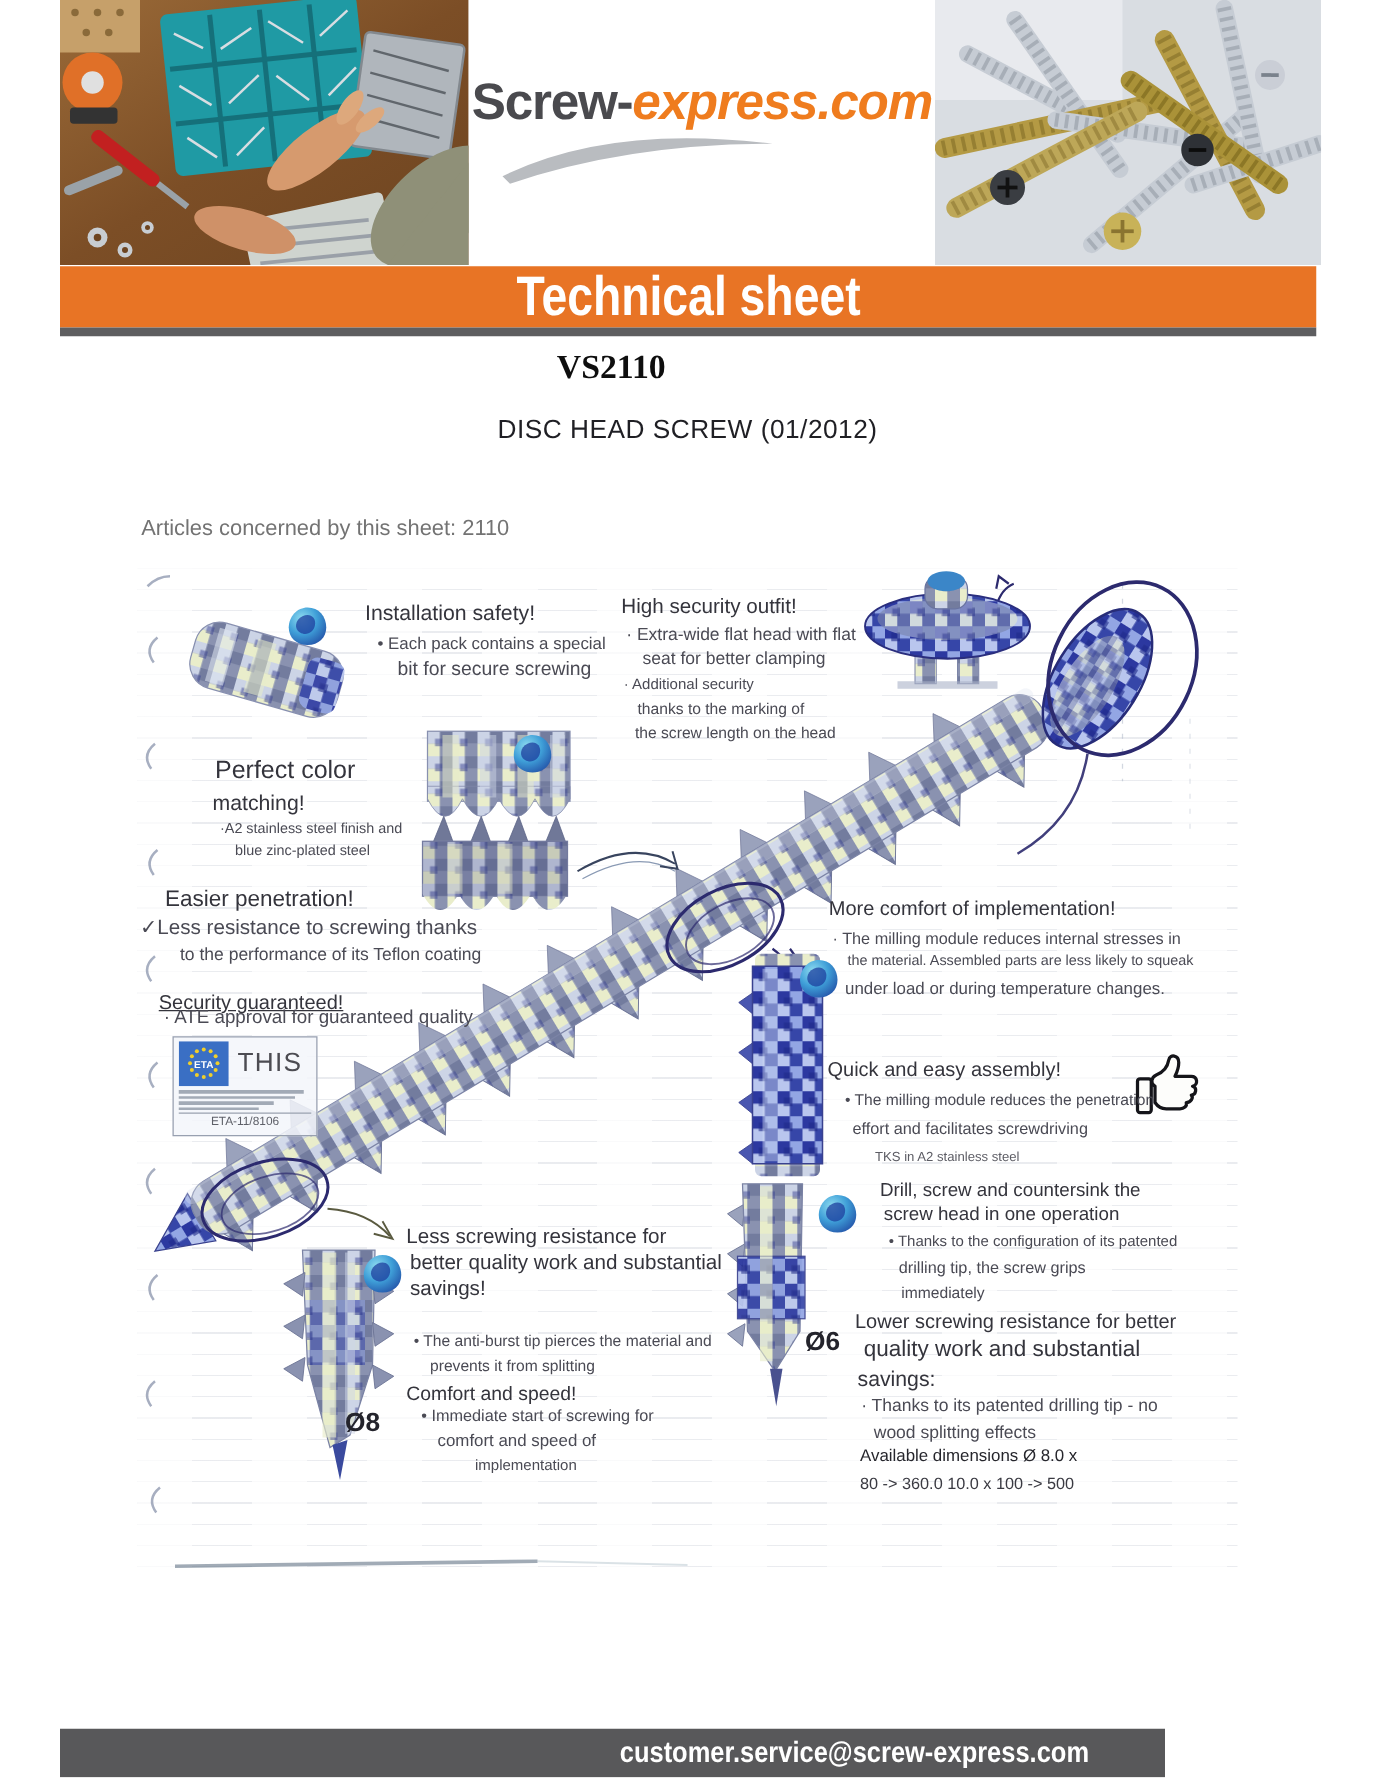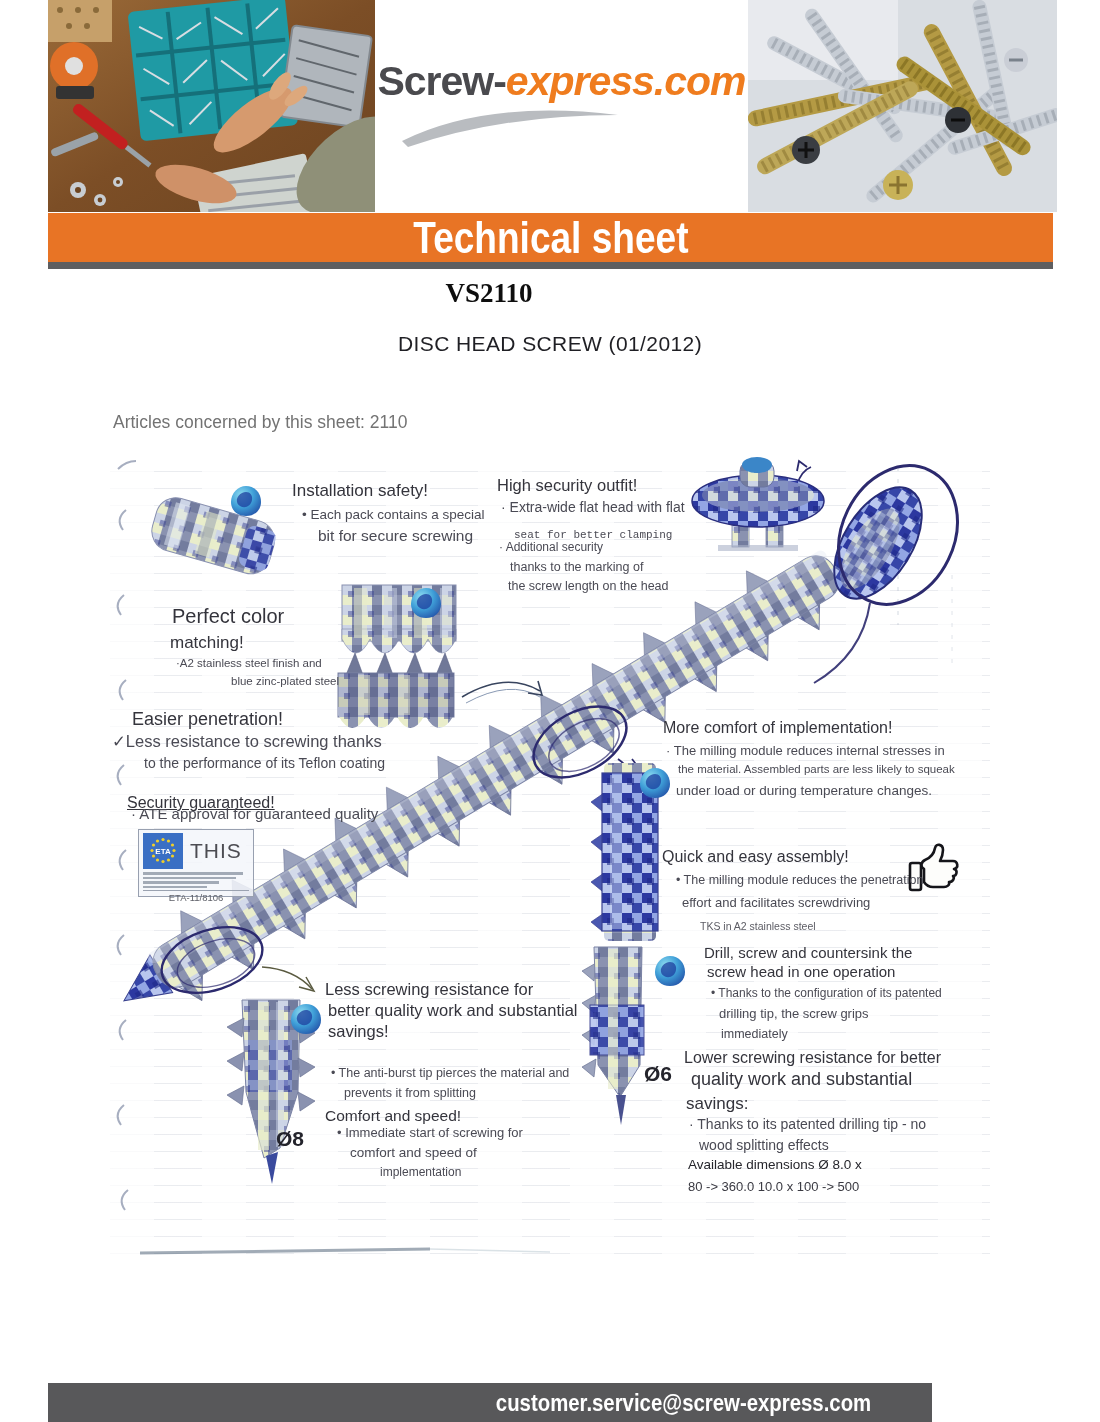--- a/index.html
+++ b/index.html
@@ -357,7 +357,7 @@
 
     <div class="t hd" style="left:387px;top:21px;font-size:16.5px;">High security outfit!</div>
     <div class="t" style="left:391px;top:44px;font-size:14px;">· Extra-wide flat head with flat</div>
-    <div class="t" style="left:404px;top:74px;font-size:11px;font-family:Liberation Mono, monospace;">seat for better clamping</div>
+    <div class="t" style="left:404px;top:63px;font-size:14px;">seat for better clamping</div>
     <div class="t" style="left:389px;top:85px;font-size:12px;">· Additional security</div>
     <div class="t" style="left:400px;top:105px;font-size:12.5px;">thanks to the marking of</div>
     <div class="t" style="left:398px;top:124px;font-size:12.5px;">the screw length on the head</div>

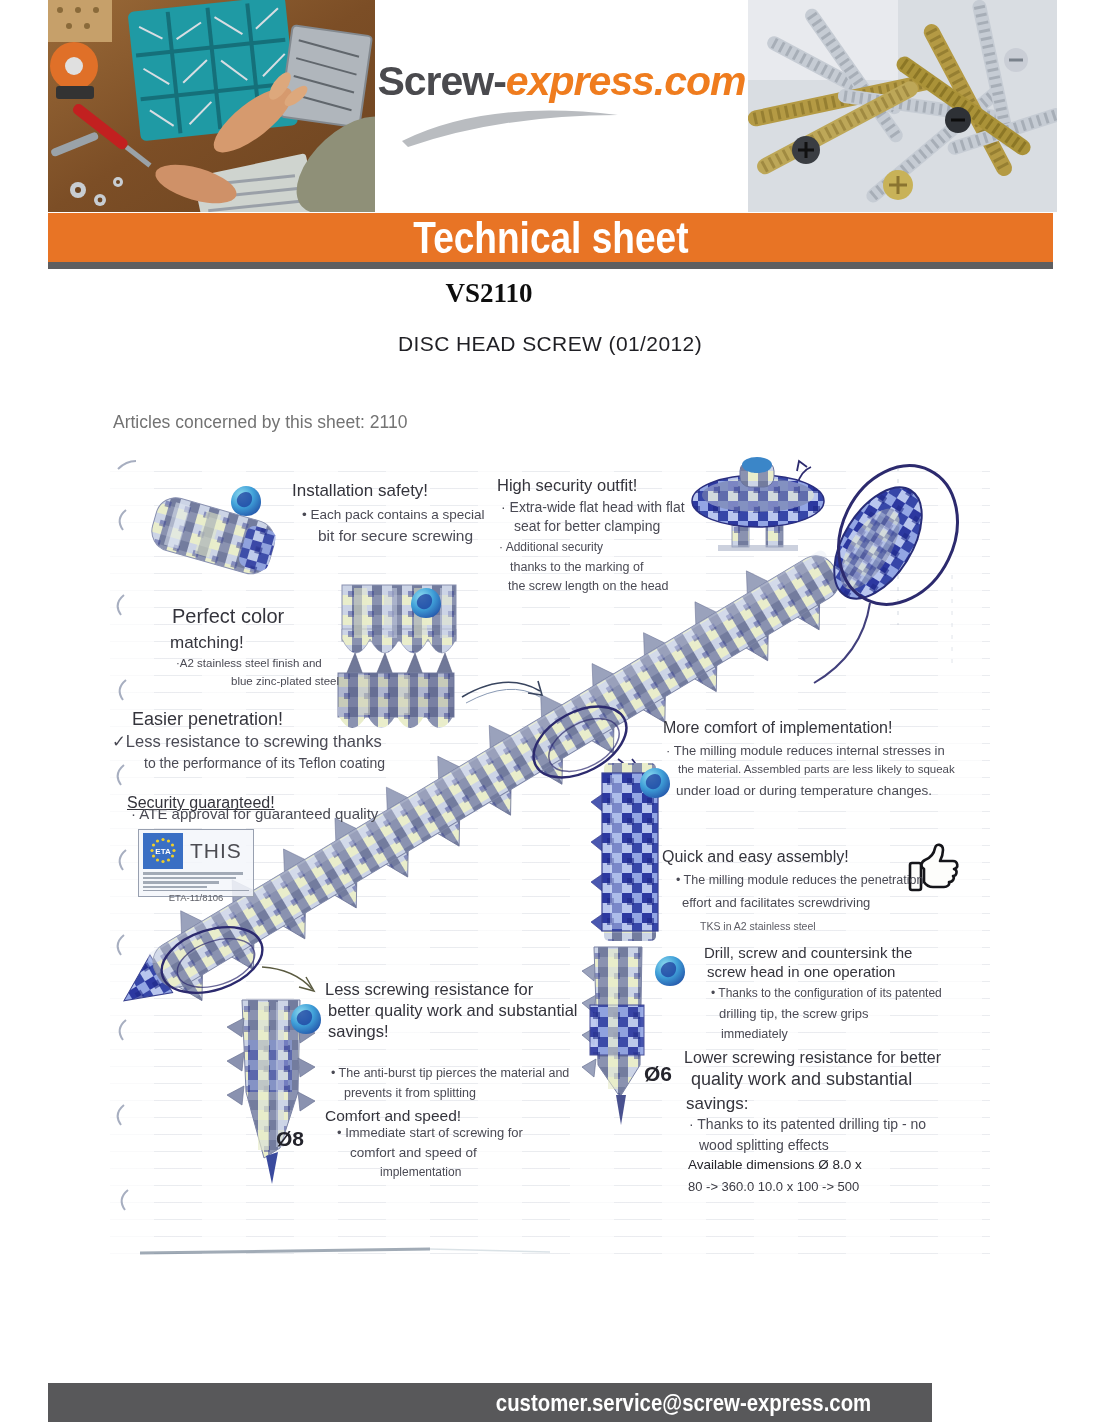--- a/index.html
+++ b/index.html
@@ -365,7 +365,7 @@
     <div class="t hd" style="left:62px;top:150px;font-size:20px;">Perfect color</div>
     <div class="t hd" style="left:60px;top:178px;font-size:17px;">matching!</div>
     <div class="t" style="left:66px;top:202px;font-size:11.5px;">·A2 stainless steel finish and</div>
-    <div class="t" style="left:78px;top:220px;font-size:11.5px;margin-left:43px;">blue zinc-plated steel</div>
+    <div class="t" style="left:78px;top:220px;font-size:11.5px;">blue zinc-plated steel</div>
 
     <div class="t hd" style="left:22px;top:254px;font-size:18px;">Easier penetration!</div>
     <div class="t" style="left:2px;top:277px;font-size:16.5px;">✓Less resistance to screwing thanks</div>

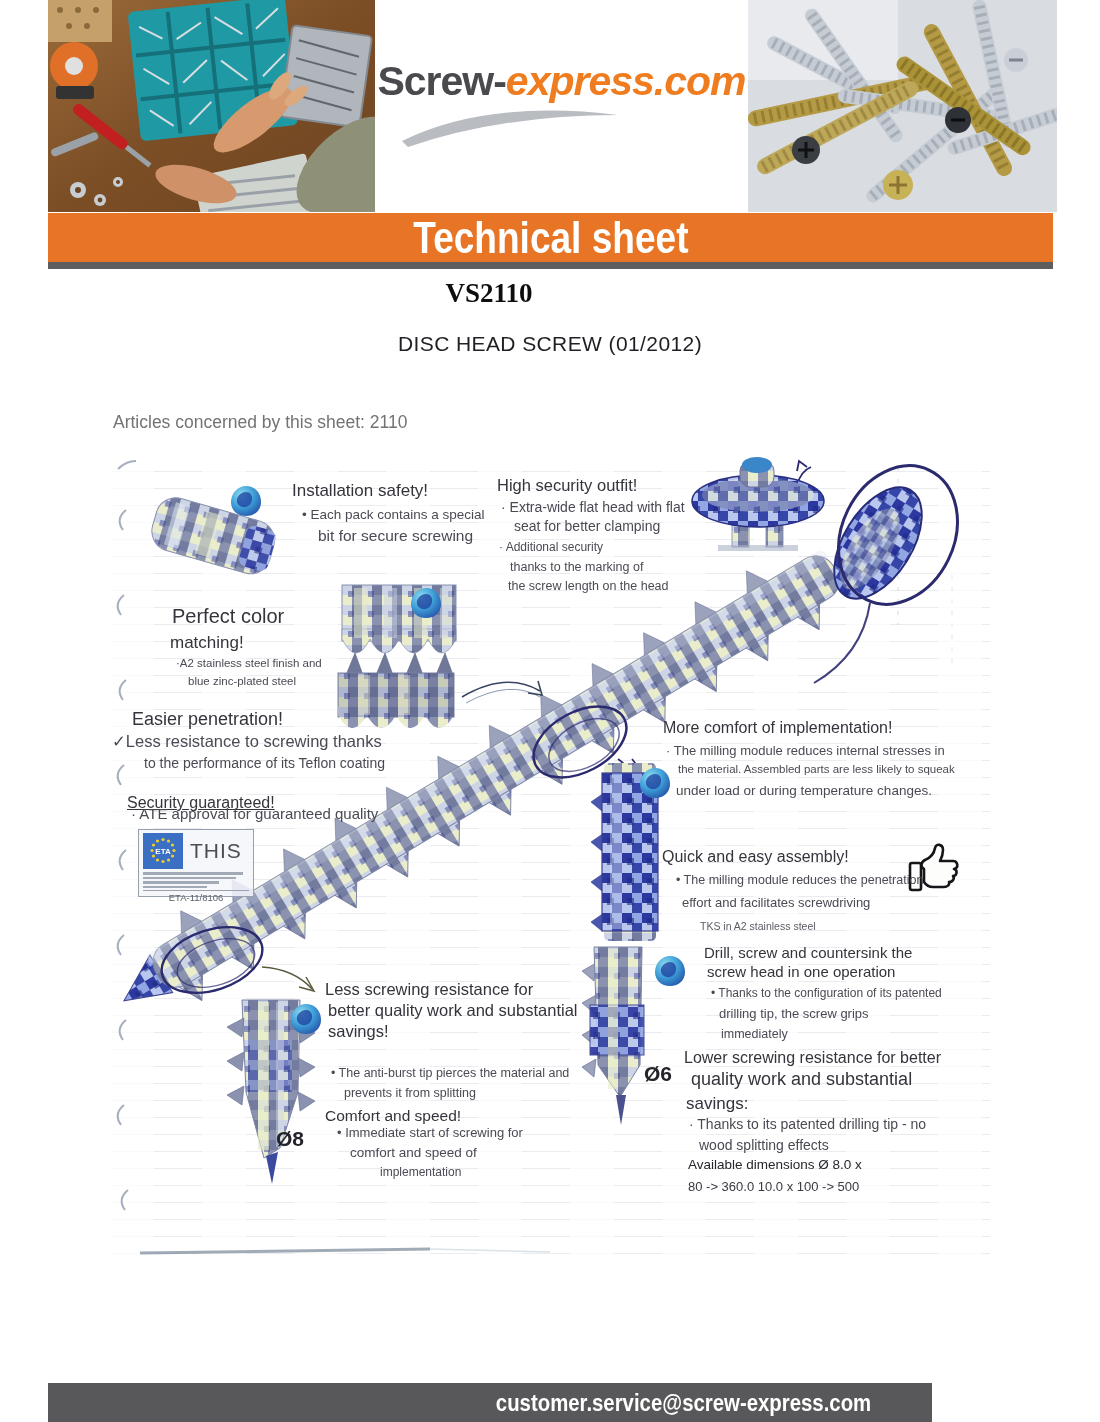--- a/index.html
+++ b/index.html
@@ -30,7 +30,7 @@
   .t{position:absolute;z-index:3;white-space:nowrap;color:#4a4a54;}
   .hd{color:#34343c;}
   
-  .eta{position:absolute;left:28px;top:374px;width:116px;height:68px;z-index:3;
+  .eta{position:absolute;left:28px;top:374px;width:116px;height:80px;z-index:3;
        border:1.5px solid #98a0b0;background:rgba(243,246,250,.85);box-sizing:border-box;
        padding:3px 4px;}
   .eta-top{display:flex;align-items:center;gap:7px;}

